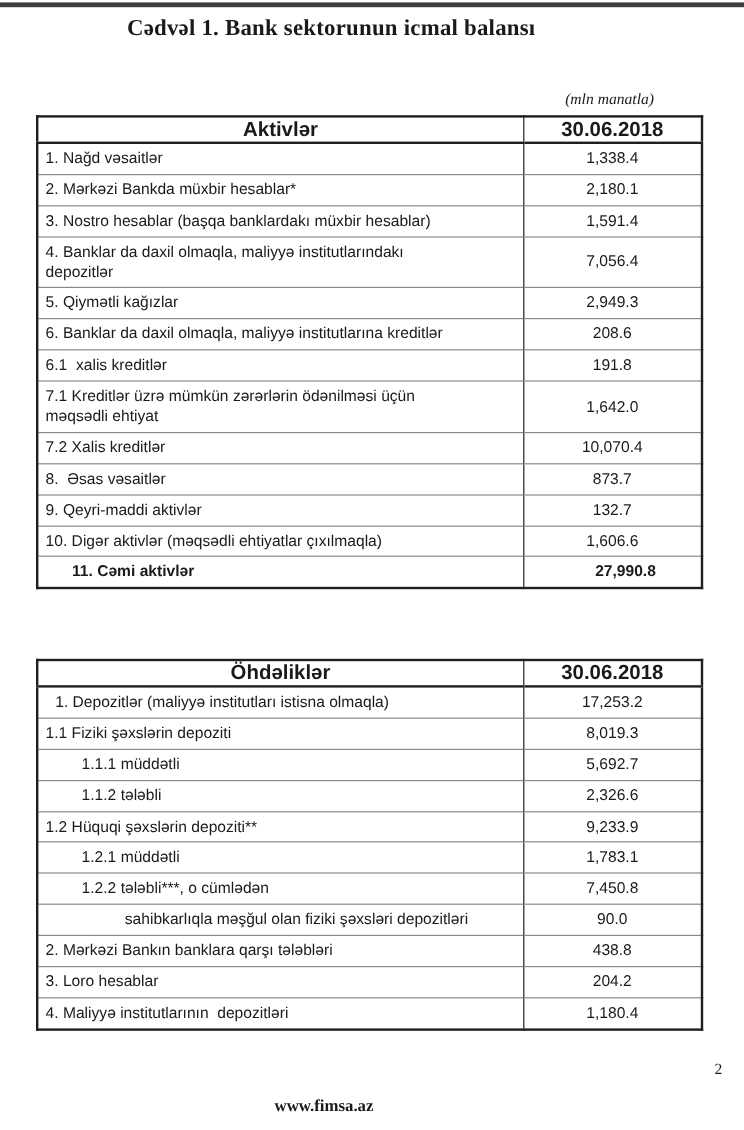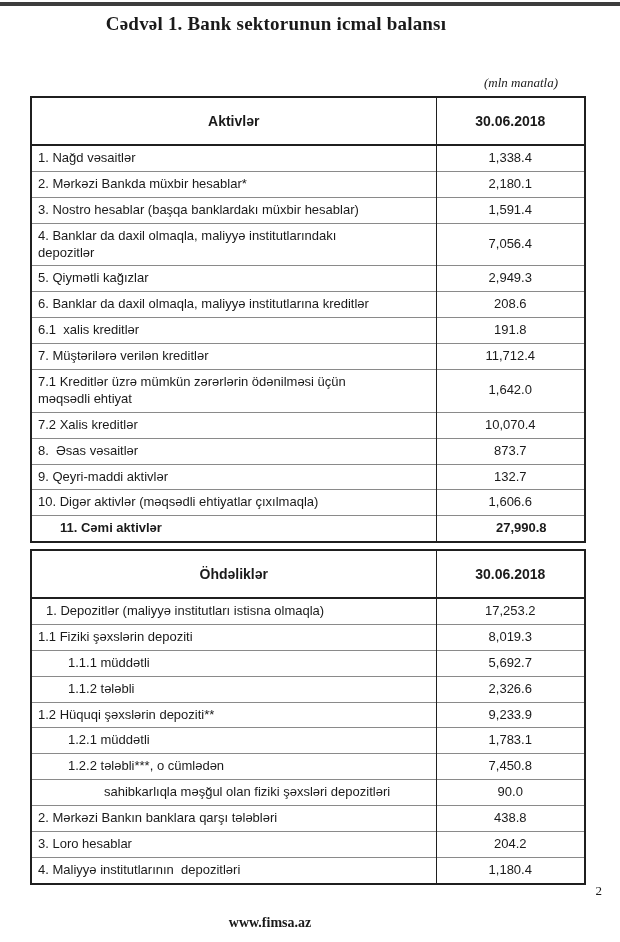--- a/index.html
+++ b/index.html
@@ -23,7 +23,7 @@
     letter-spacing: 0.2px;
   }
   .unit-note {
-    position: absolute; top: 75px; left: 13px; width: 545px;
+    position: absolute; top: 75px; left: 0; width: 545px;
     text-align: right;
     font-family: "Liberation Serif", serif;
     font-style: italic; font-size: 13px; padding-left: 43px;

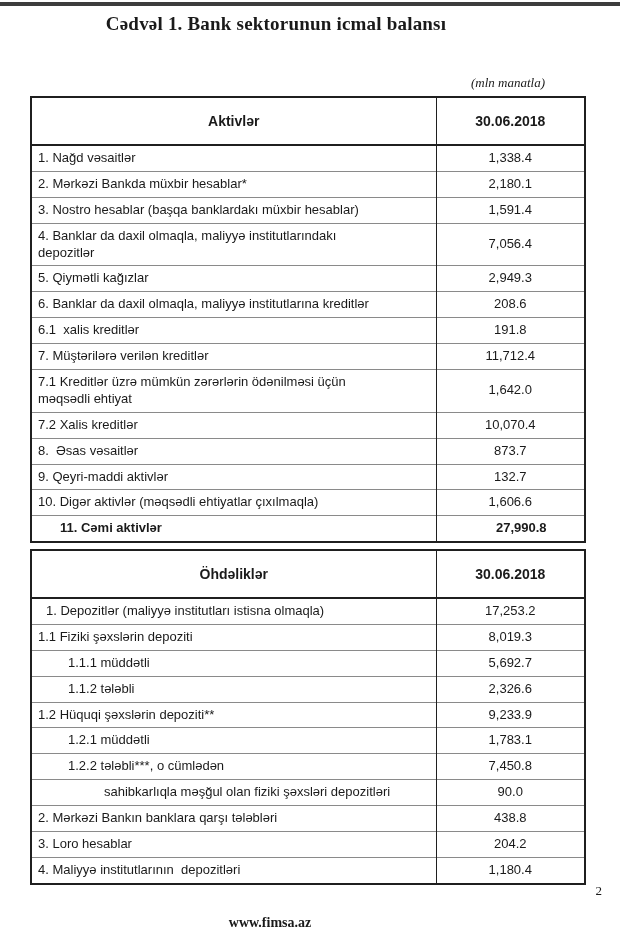--- a/index.html
+++ b/index.html
@@ -38,8 +38,8 @@
   col.c1 { width: 405px; }
   col.c2 { width: 149px; }
   .data-table th {
-    font-size: 14px; font-weight: bold; text-align: center;
-    padding: 15px 4px;
+    font-size: 17px; font-weight: bold; text-align: center;
+    padding: 0 4px;
     border-bottom: 2px solid #1f1f1f;
   }
   .data-table td {

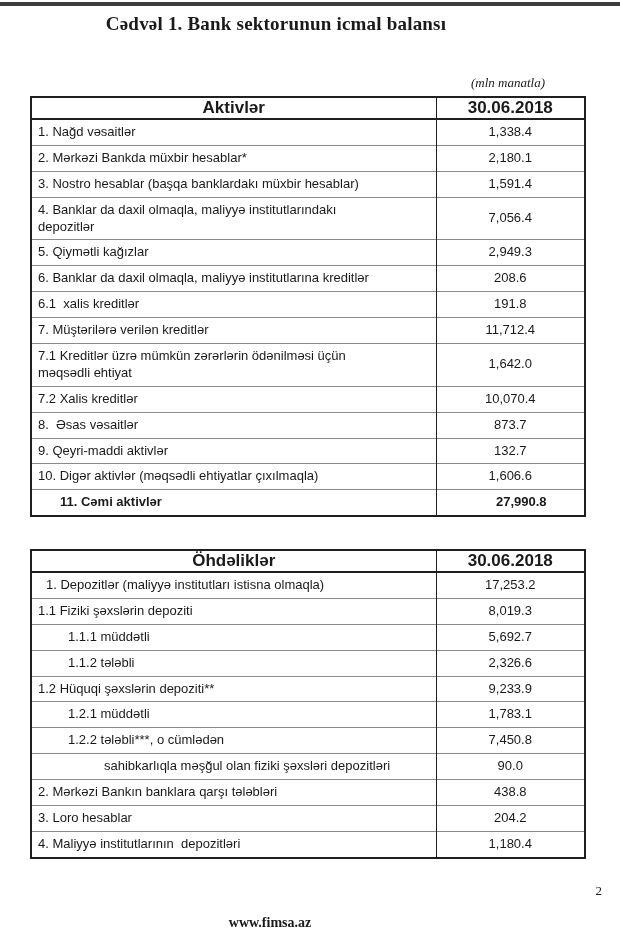--- a/index.html
+++ b/index.html
@@ -120,10 +120,6 @@
         <td class="value-cell">191.8</td>
       </tr>
       <tr>
-        <td class="label-cell ind-0">7. Müştərilərə verilən kreditlər</td>
-        <td class="value-cell">11,712.4</td>
-      </tr>
-      <tr>
         <td class="label-cell ind-0">7.1 Kreditlər üzrə mümkün zərərlərin ödənilməsi üçün
 məqsədli ehtiyat</td>
         <td class="value-cell">1,642.0</td>

